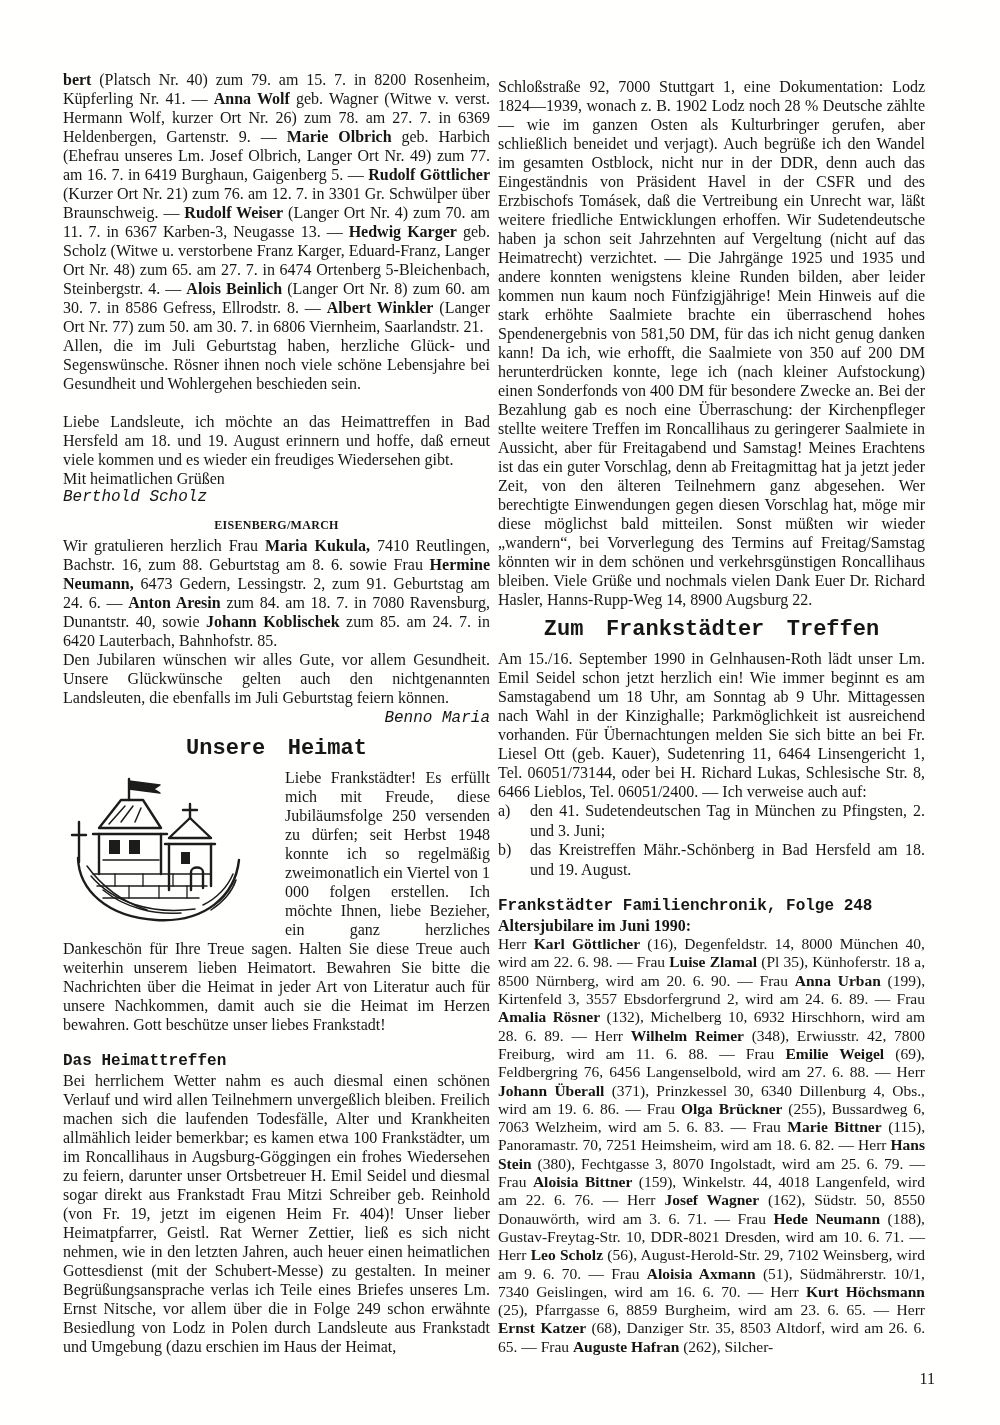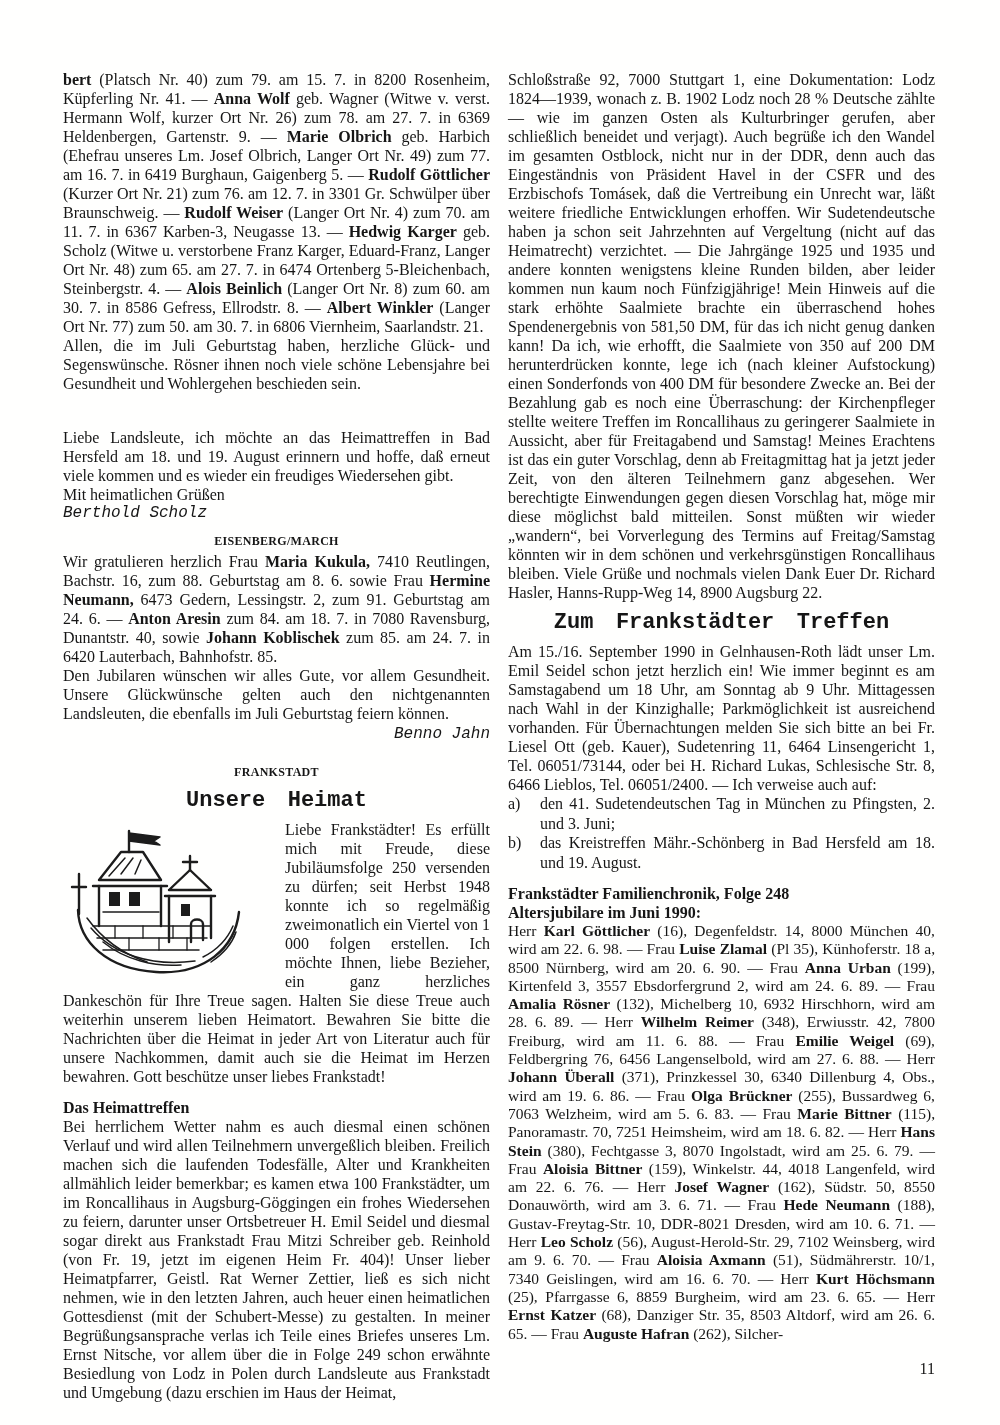--- a/index.html
+++ b/index.html
@@ -5,7 +5,7 @@
   html,body{margin:0;padding:0;background:#ffffff;}
   .page{position:relative;width:1000px;height:1425px;background:#fffffe;overflow:hidden;
         font-family:"Liberation Serif","DejaVu Serif",serif;color:#161616;}
-  .columns{position:absolute;left:63px;top:70px;width:872px;display:flex;gap:18px;}
+  .columns{position:absolute;left:63px;top:70px;width:872px;display:flex;gap:8px;align-items:flex-end;}
   .col{width:427px;}
   .para{margin:0;font-size:16px;line-height:19px;text-align:justify;}
   .para.sp{margin-top:35px;}

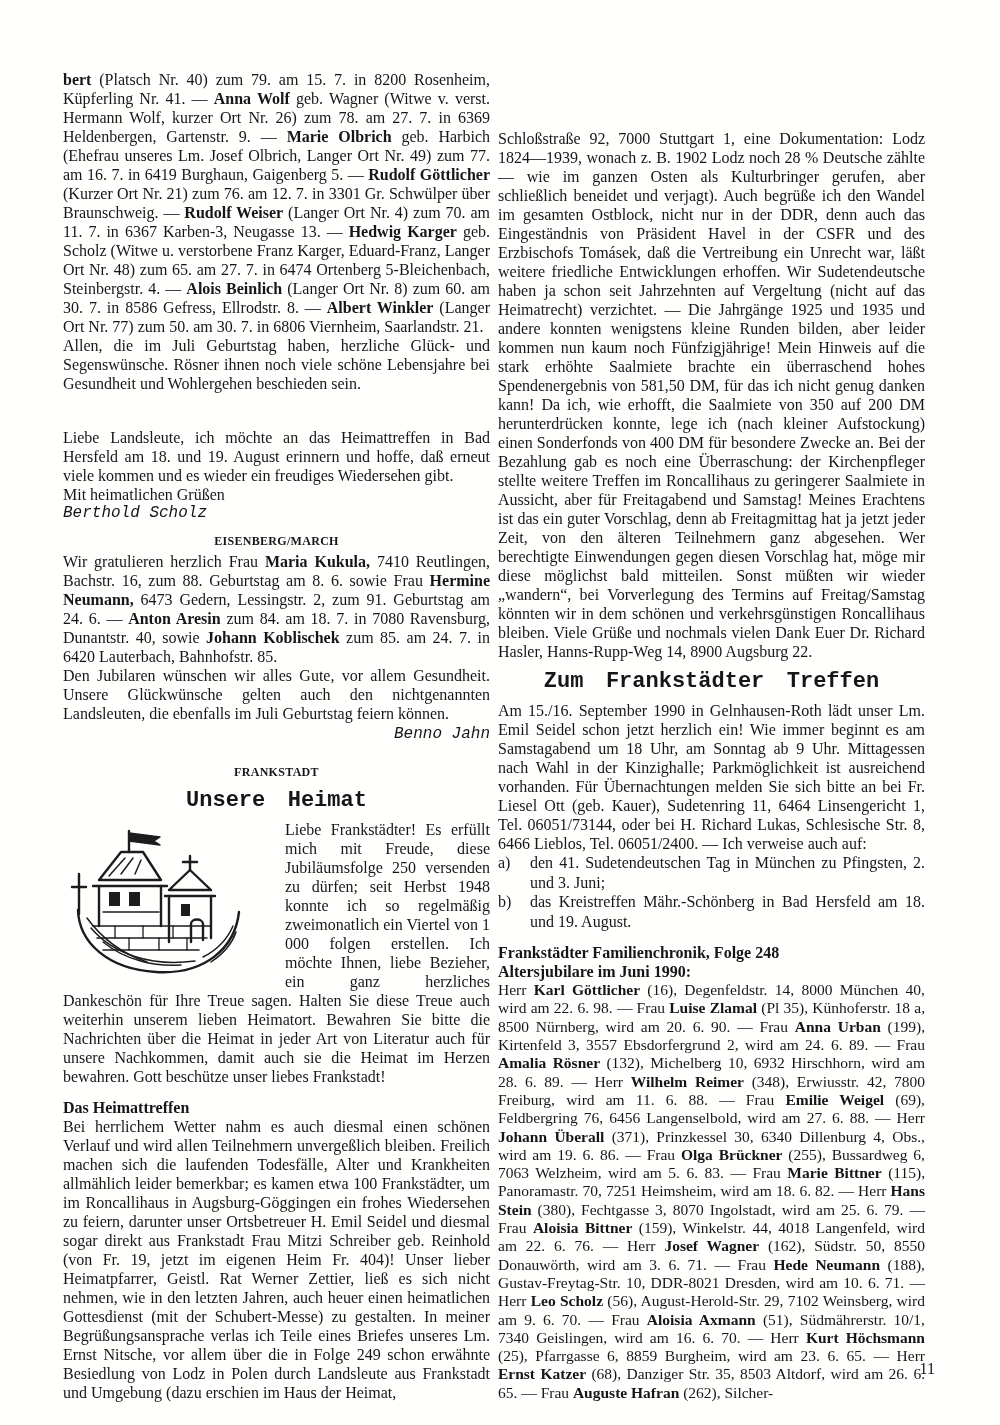--- a/index.html
+++ b/index.html
@@ -8,7 +8,7 @@
   .columns{position:absolute;left:63px;top:70px;width:872px;display:flex;gap:8px;align-items:flex-end;}
   .col{width:427px;}
   .para{margin:0;font-size:16px;line-height:19px;text-align:justify;}
-  .para.sp{margin-top:35px;}
+  .para.sp{margin-top:19px;}
   .chron{font-size:15.5px;line-height:18.3px;font-family:Liberation Serif, serif;}
   .b{font-weight:bold;}
   .i{font-style:italic;font-family:Liberation Mono, monospace;}

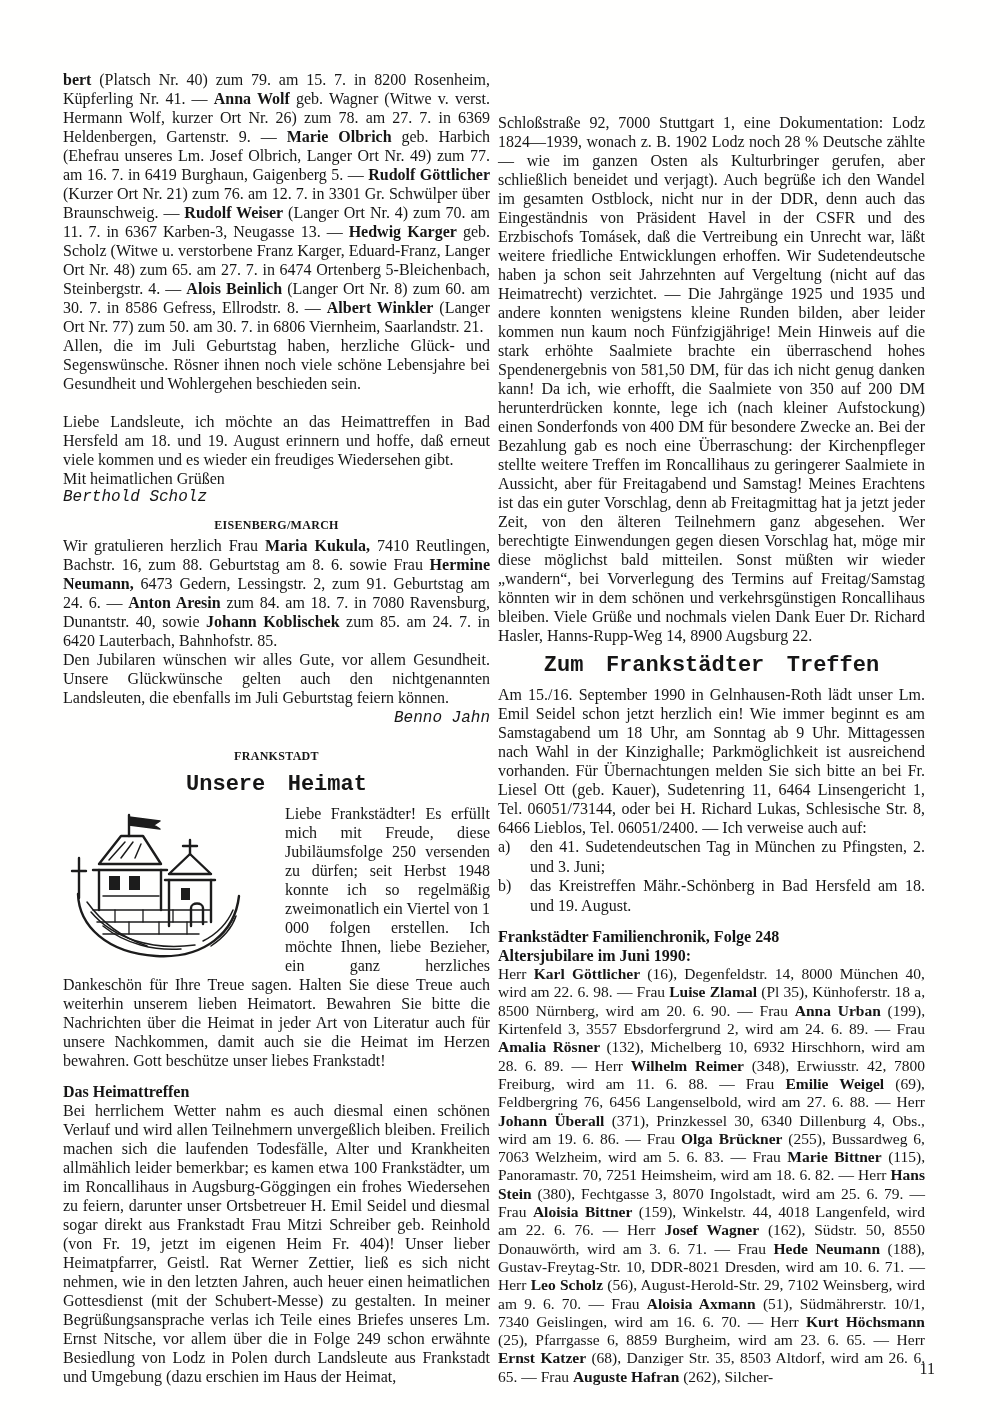--- a/index.html
+++ b/index.html
@@ -43,7 +43,7 @@
         <div class="sec-head">EISENBERG/MARCH</div>
         <p class="para"><span>Wir gratulieren herzlich Frau </span><span class="b">Maria Kukula,</span><span> 7410 Reutlingen, Bachstr. 16, zum 88. Geburtstag am 8. 6. sowie Frau </span><span class="b">Hermine Neumann,</span><span> 6473 Gedern, Lessingstr. 2, zum 91. Geburtstag am 24. 6. — </span><span class="b">Anton Aresin</span><span> zum 84. am 18. 7. in 7080 Ravensburg, Dunantstr. 40, sowie </span><span class="b">Johann Koblischek</span><span> zum 85. am 24. 7. in 6420 Lauterbach, Bahnhofstr. 85.</span></p>
         <p class="para"><span>Den Jubilaren wünschen wir alles Gute, vor allem Gesundheit. Unsere Glückwünsche gelten auch den nichtgenannten Landsleuten, die ebenfalls im Juli Geburtstag feiern können.</span></p>
-        <p class="sig"><span class="i">Benno Jahn</span></p>
+        <p class="sig"><span class="i">Benno Maria</span></p>
         <div class="sec-head sp">FRANKSTADT</div>
         <div class="big-head">Unsere Heimat</div>
         <div class="figure-wrap">

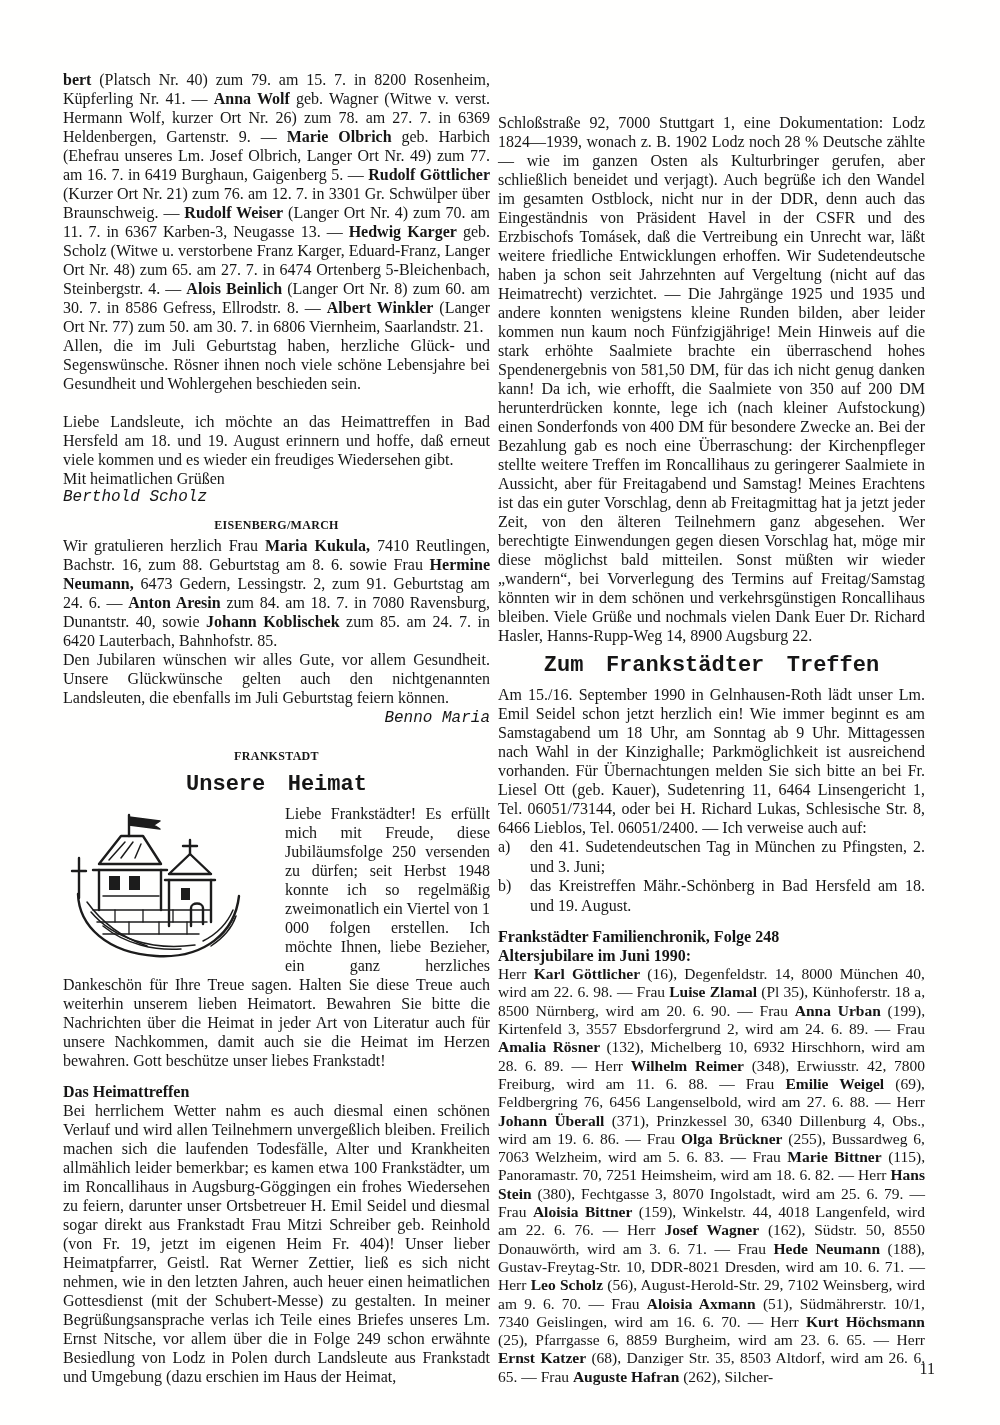--- a/index.html
+++ b/index.html
@@ -44,7 +44,6 @@
         <p class="para"><span>Wir gratulieren herzlich Frau </span><span class="b">Maria Kukula,</span><span> 7410 Reutlingen, Bachstr. 16, zum 88. Geburtstag am 8. 6. sowie Frau </span><span class="b">Hermine Neumann,</span><span> 6473 Gedern, Lessingstr. 2, zum 91. Geburtstag am 24. 6. — </span><span class="b">Anton Aresin</span><span> zum 84. am 18. 7. in 7080 Ravensburg, Dunantstr. 40, sowie </span><span class="b">Johann Koblischek</span><span> zum 85. am 24. 7. in 6420 Lauterbach, Bahnhofstr. 85.</span></p>
         <p class="para"><span>Den Jubilaren wünschen wir alles Gute, vor allem Gesundheit. Unsere Glückwünsche gelten auch den nichtgenannten Landsleuten, die ebenfalls im Juli Geburtstag feiern können.</span></p>
         <p class="sig"><span class="i">Benno Maria</span></p>
-        <div class="sec-head sp">FRANKSTADT</div>
         <div class="big-head">Unsere Heimat</div>
         <div class="figure-wrap">
   <svg class="castle" viewBox="0 0 196 152" aria-hidden="true">

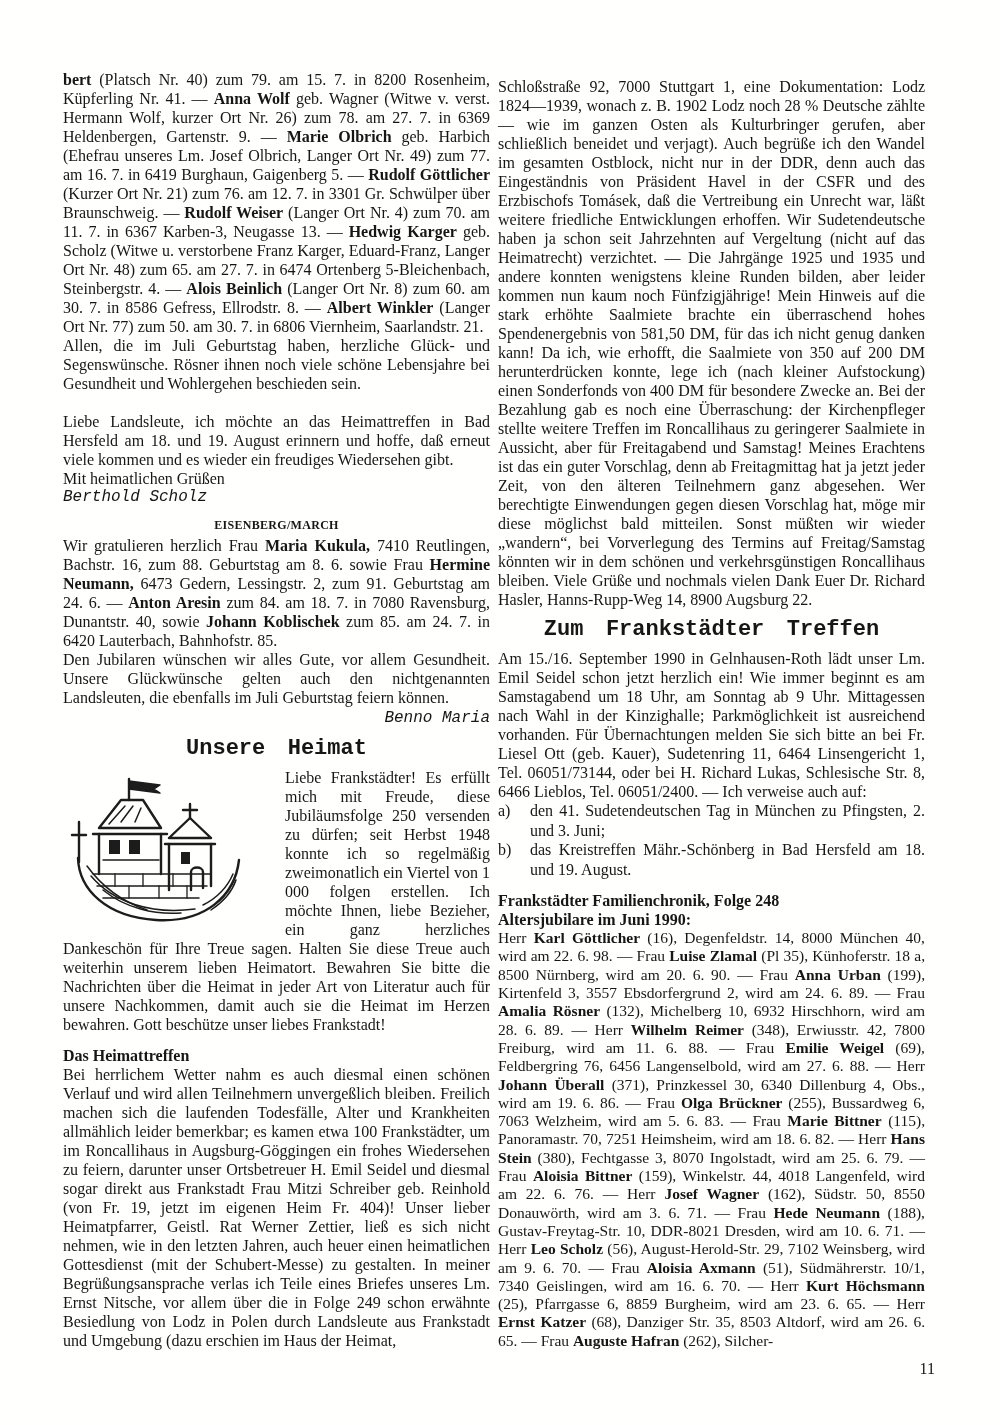--- a/index.html
+++ b/index.html
@@ -16,7 +16,7 @@
   .sec-head.sp{margin-top:21px;}
   .big-head{margin:8px 0 7px;font-size:22px;font-weight:bold;text-align:center;word-spacing:.42em;font-family:Liberation Mono, monospace;}
   .sub-head{margin:0;font-size:16px;line-height:19px;font-weight:bold;text-align:left;}
-  .sub-head.sp{margin-top:12px;}
+  .sub-head.sp{margin-top:18px;font-family:Liberation Mono, monospace;}
   .sig{margin:0;font-size:16px;line-height:19px;text-align:right;}
   .sigline{margin:0;font-size:16px;line-height:19px;display:flex;justify-content:space-between;flex-direction:column;}
   .li{margin:0;font-size:16px;line-height:19.5px;display:flex;}

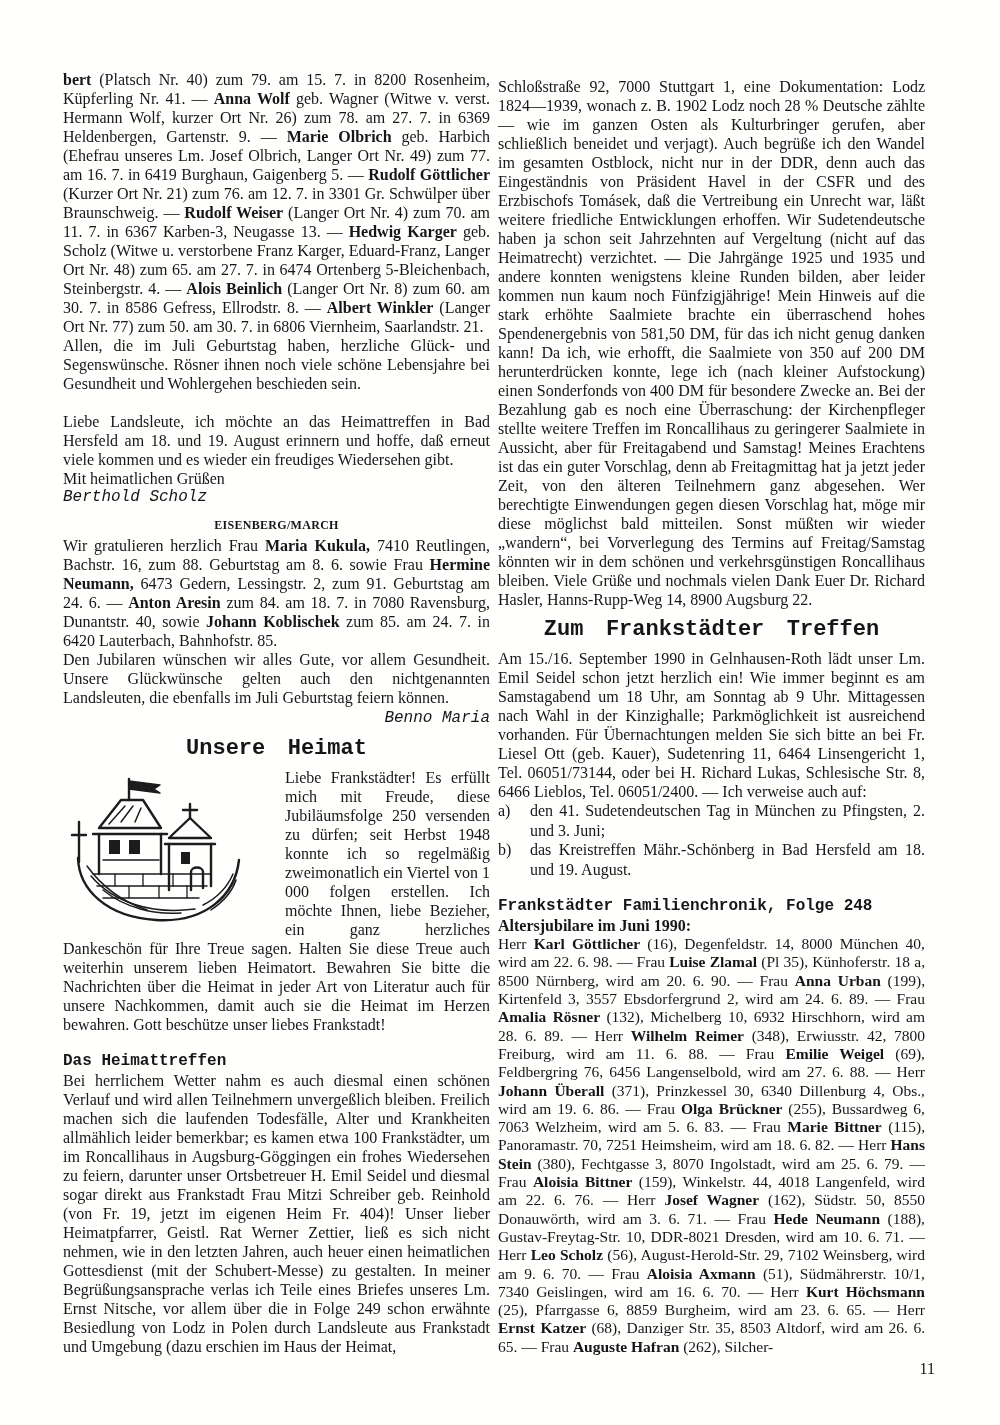--- a/index.html
+++ b/index.html
@@ -25,7 +25,7 @@
   .figure-wrap{overflow:visible;}
   .figure-wrap .para{text-align:justify;}
   .castle{float:left;width:196px;height:152px;margin:6px 26px 2px 0;}
-  .page-number{position:absolute;right:65px;bottom:47px;font-size:16px;}
+  .page-number{position:absolute;right:65px;bottom:37px;font-size:16px;}
 </style>
 </head>
 <body>

